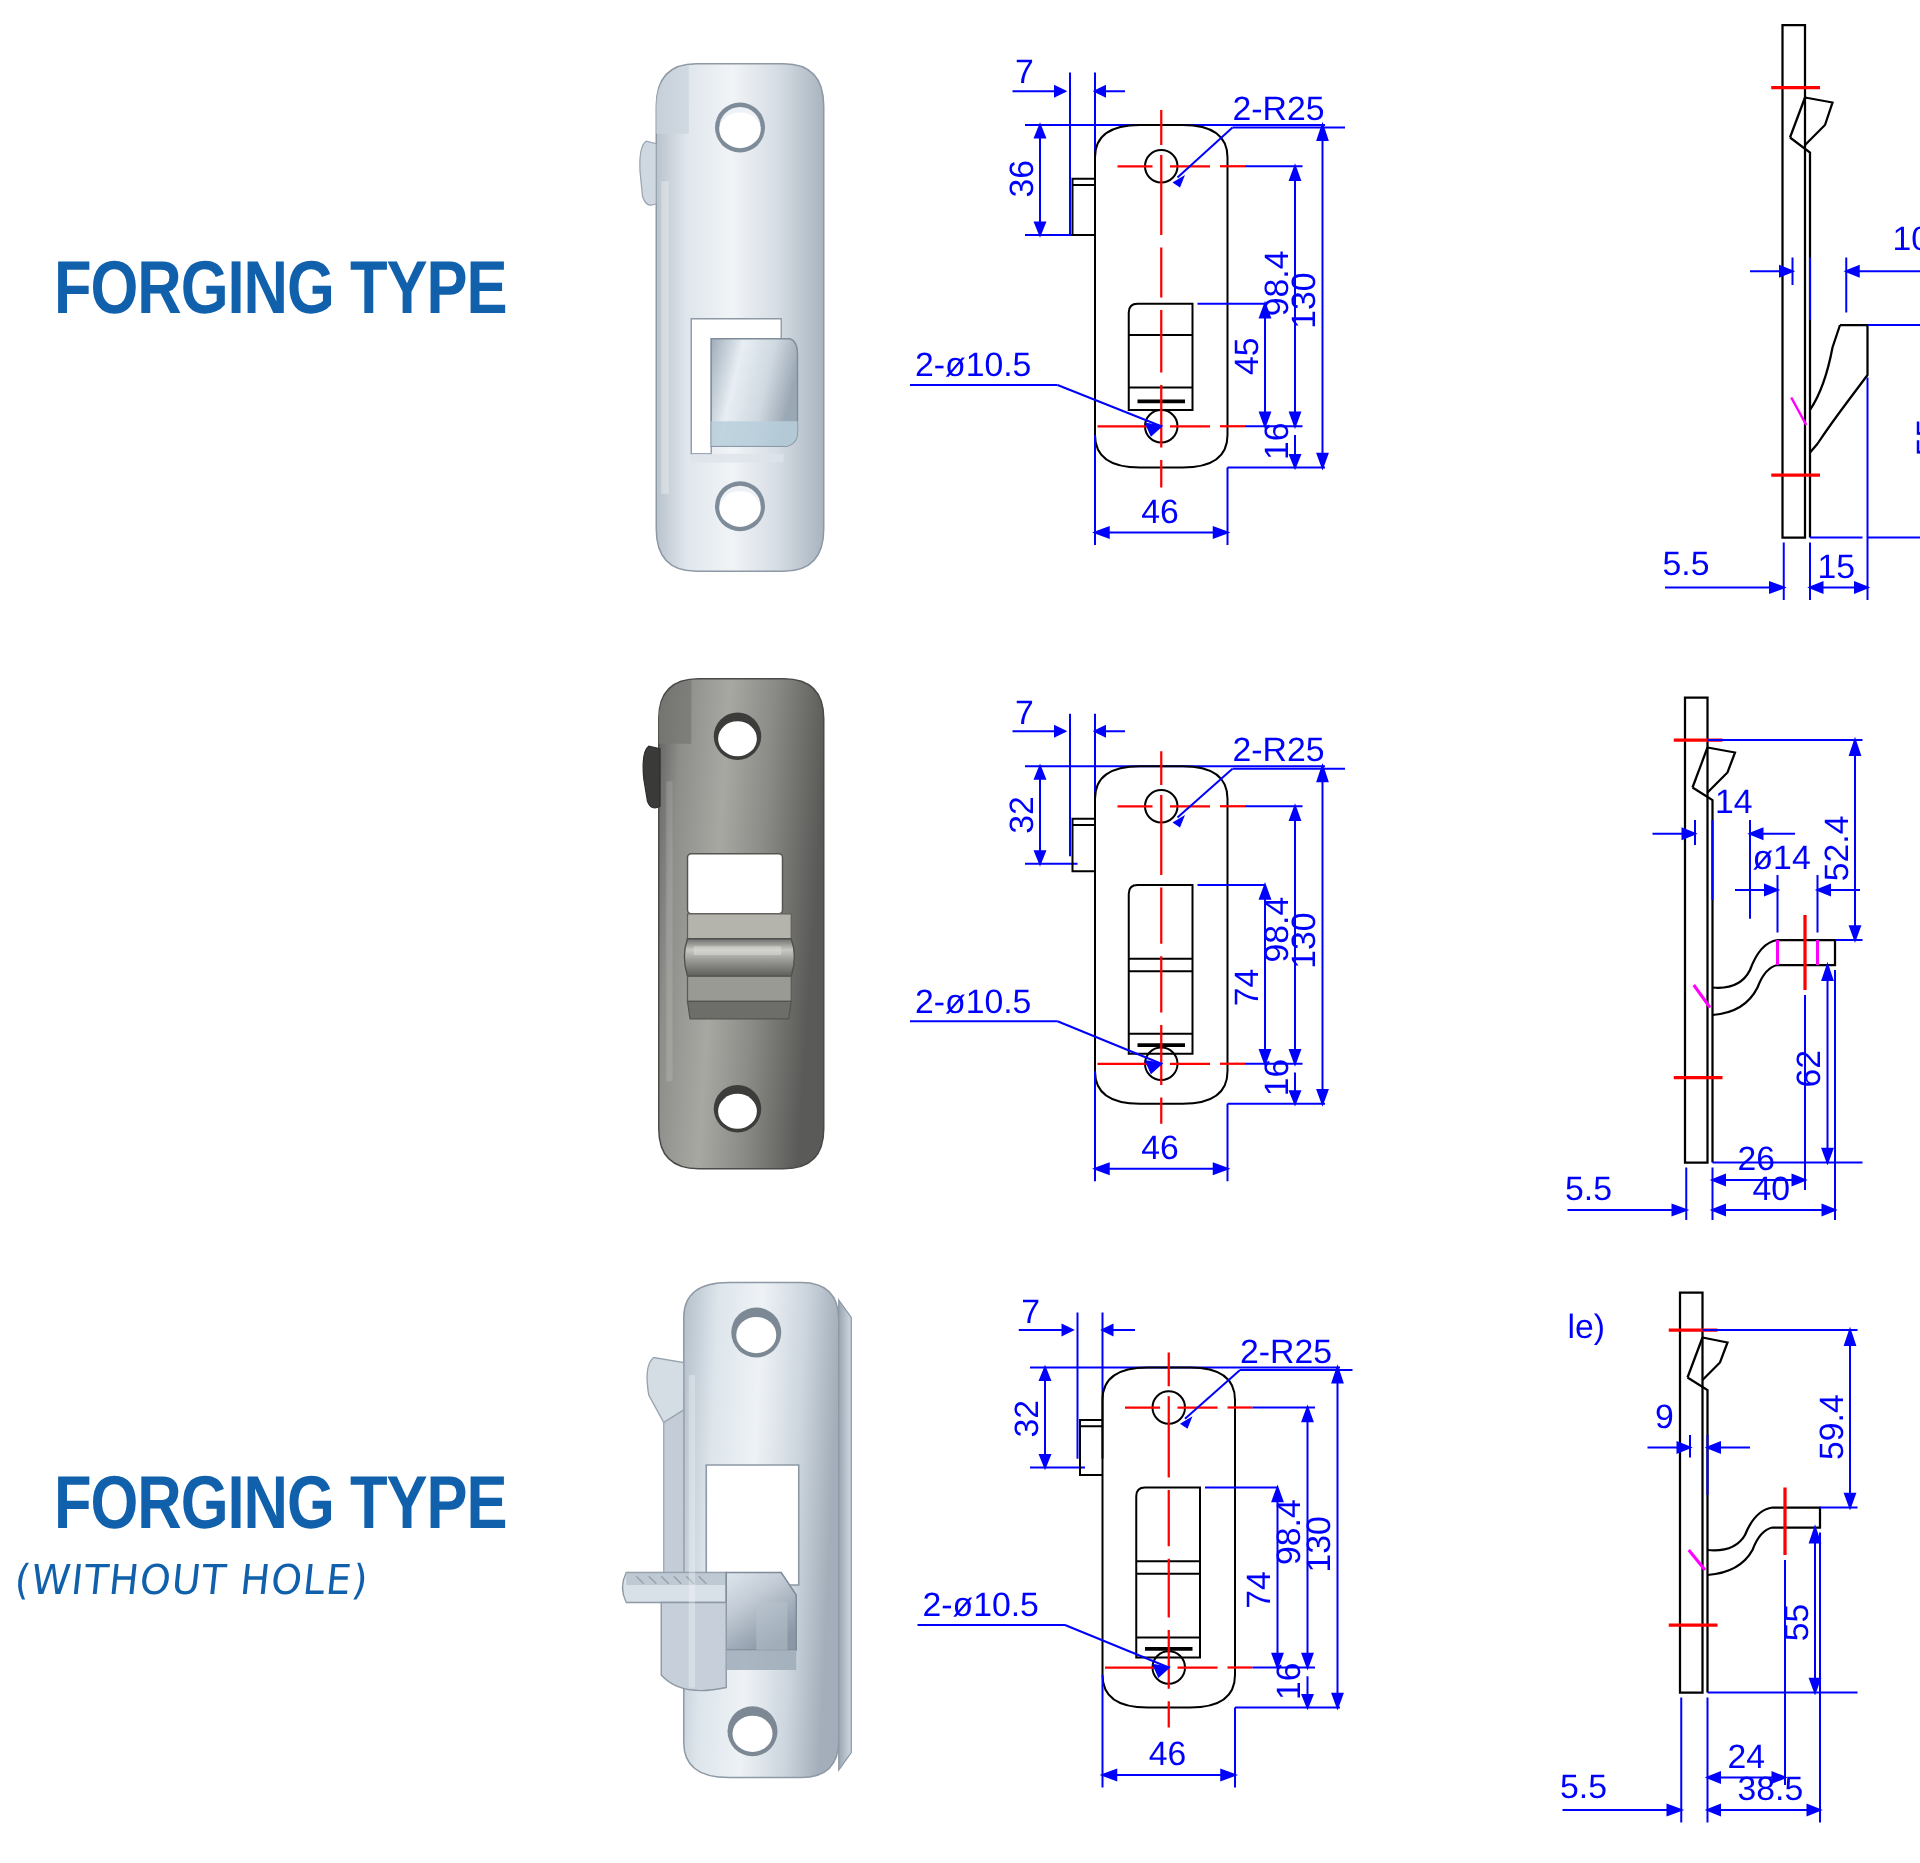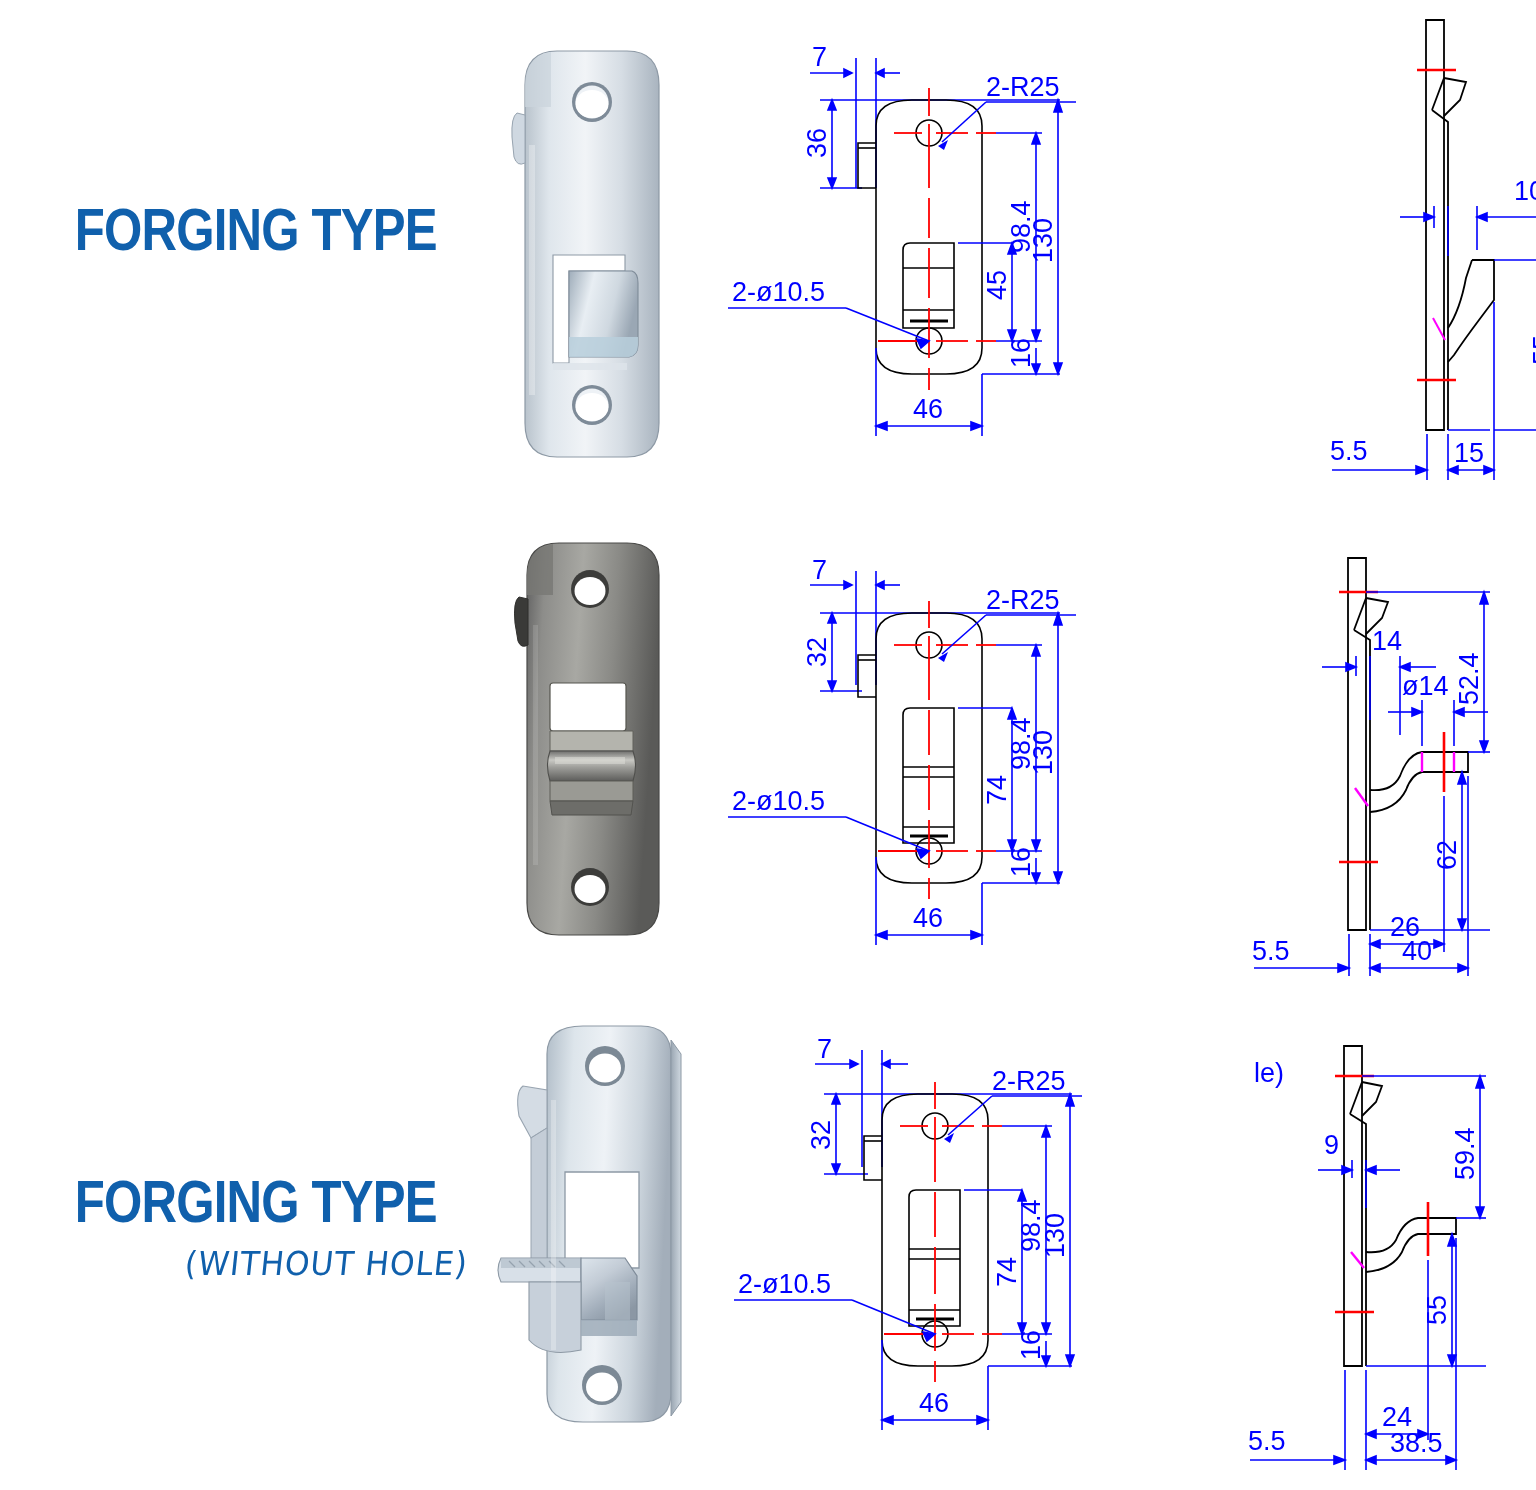--- a/index.html
+++ b/index.html
@@ -24,7 +24,7 @@
   .label-block {
     position: absolute;
     left: 0; width: 480px;
-    text-align: right;
+    text-align: left;
     color: #1060ac;
   }
   .label-main {

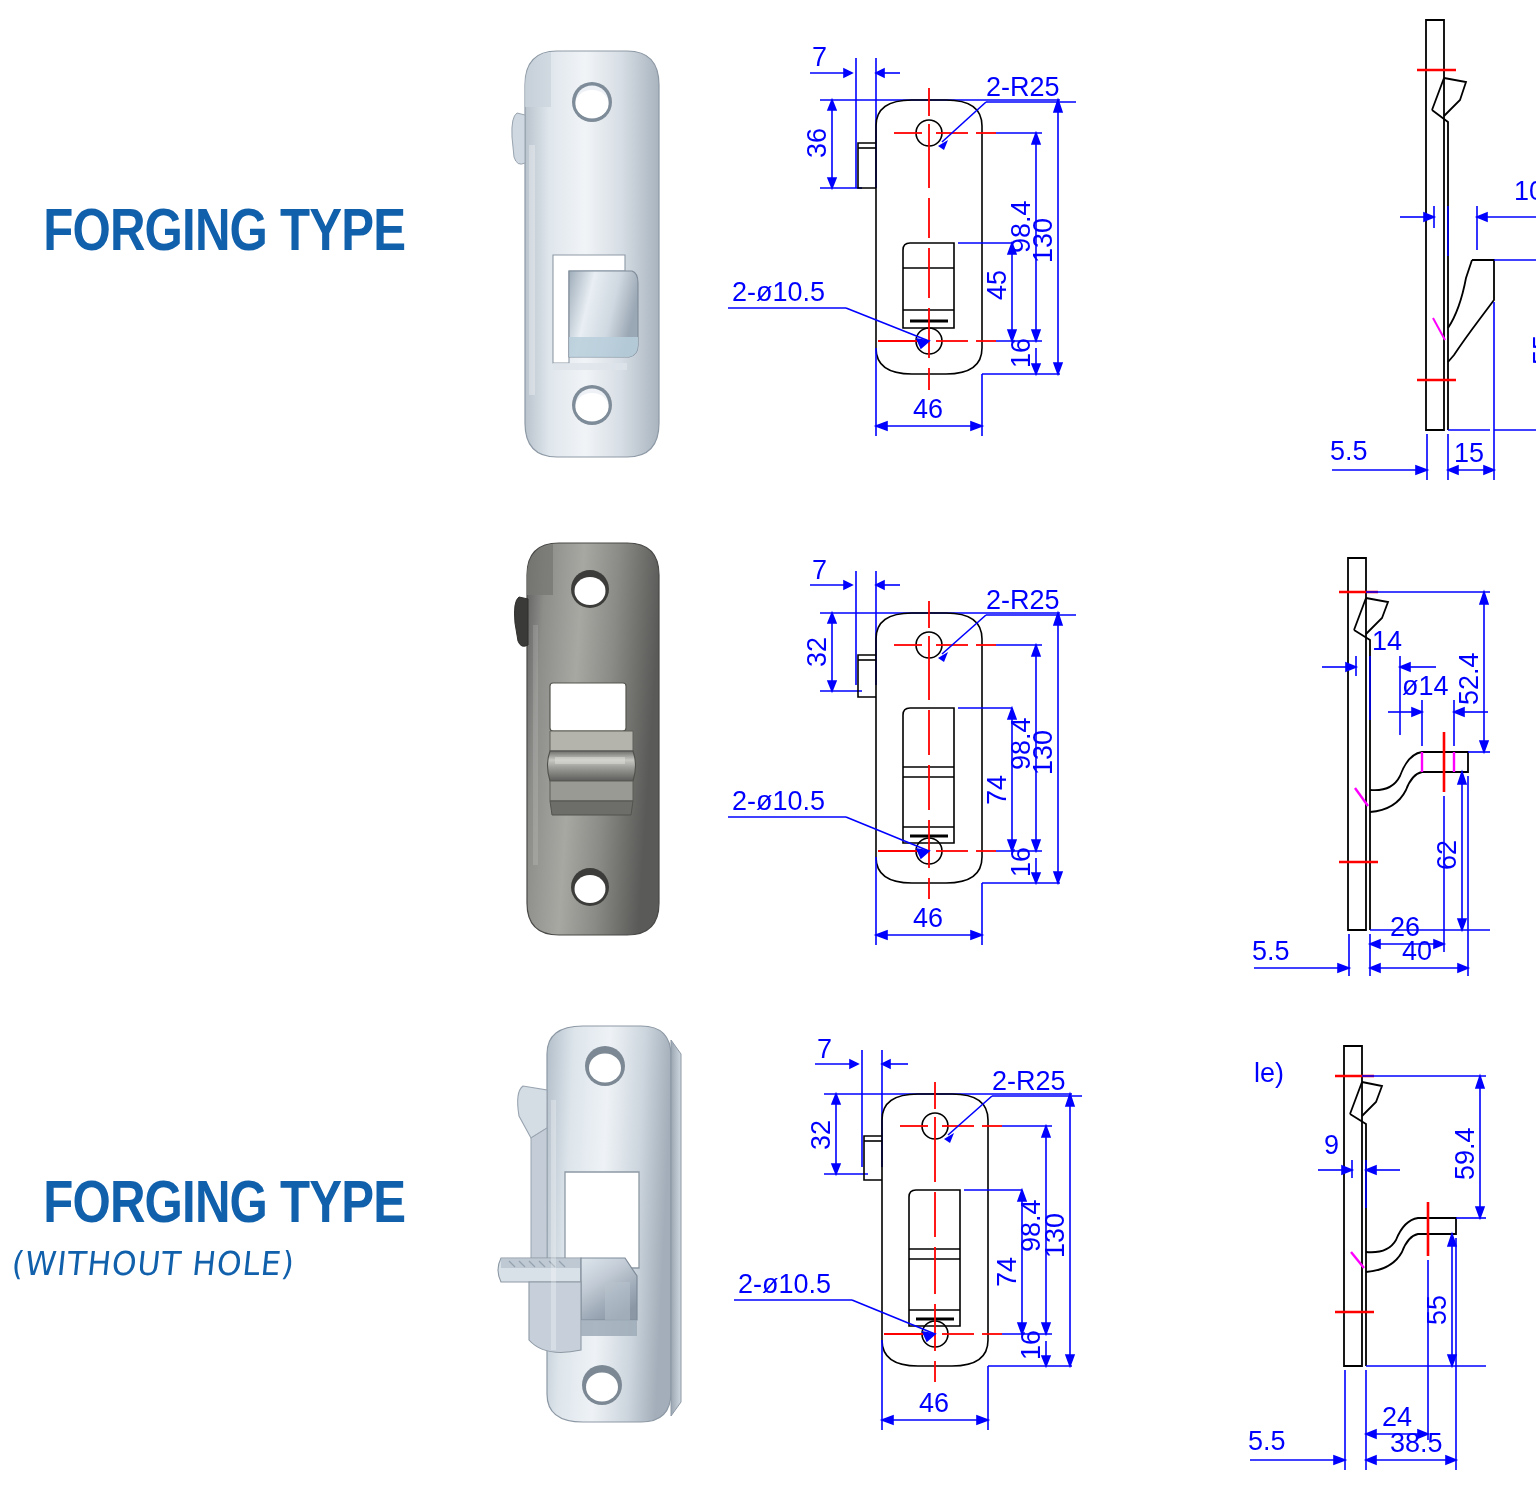--- a/index.html
+++ b/index.html
@@ -571,7 +571,7 @@
       </svg>
     </div>
 
-    <div class="cad" style="left:1240px; top:20px;">
+    <div class="cad" style="left:1240px; top:8px;">
       <svg width="290" height="460" viewBox="0 0 290 460">
         <text class="dim" x="14" y="62">le)</text>
         <g stroke="#000000" stroke-width="1.8" fill="none">

